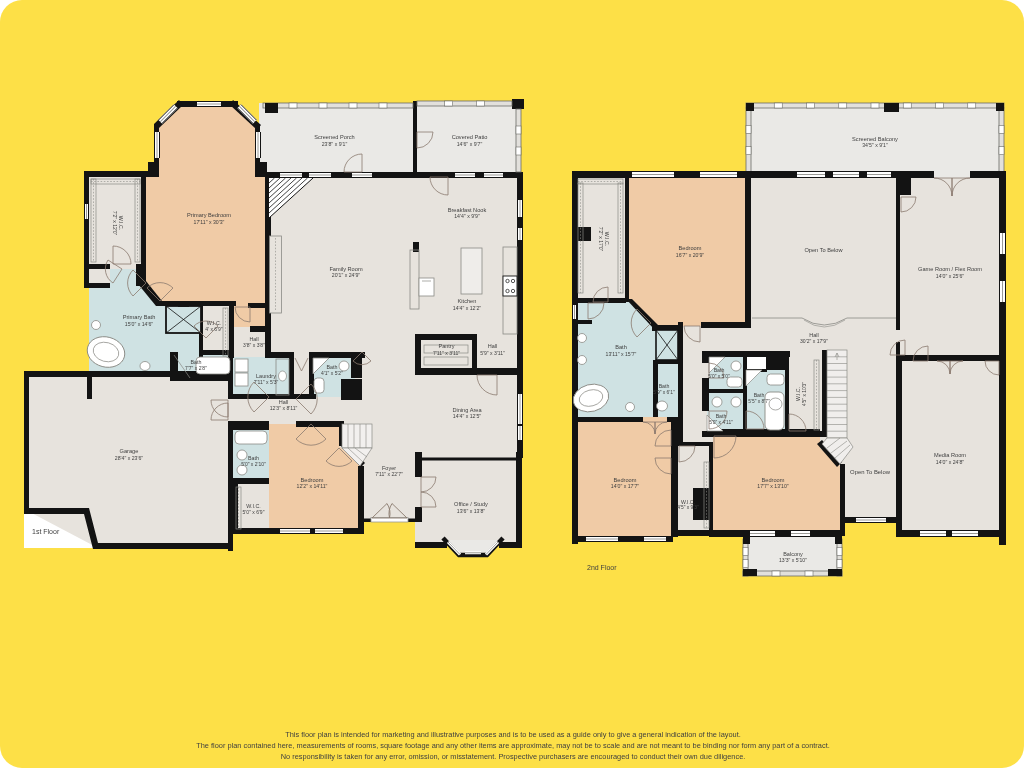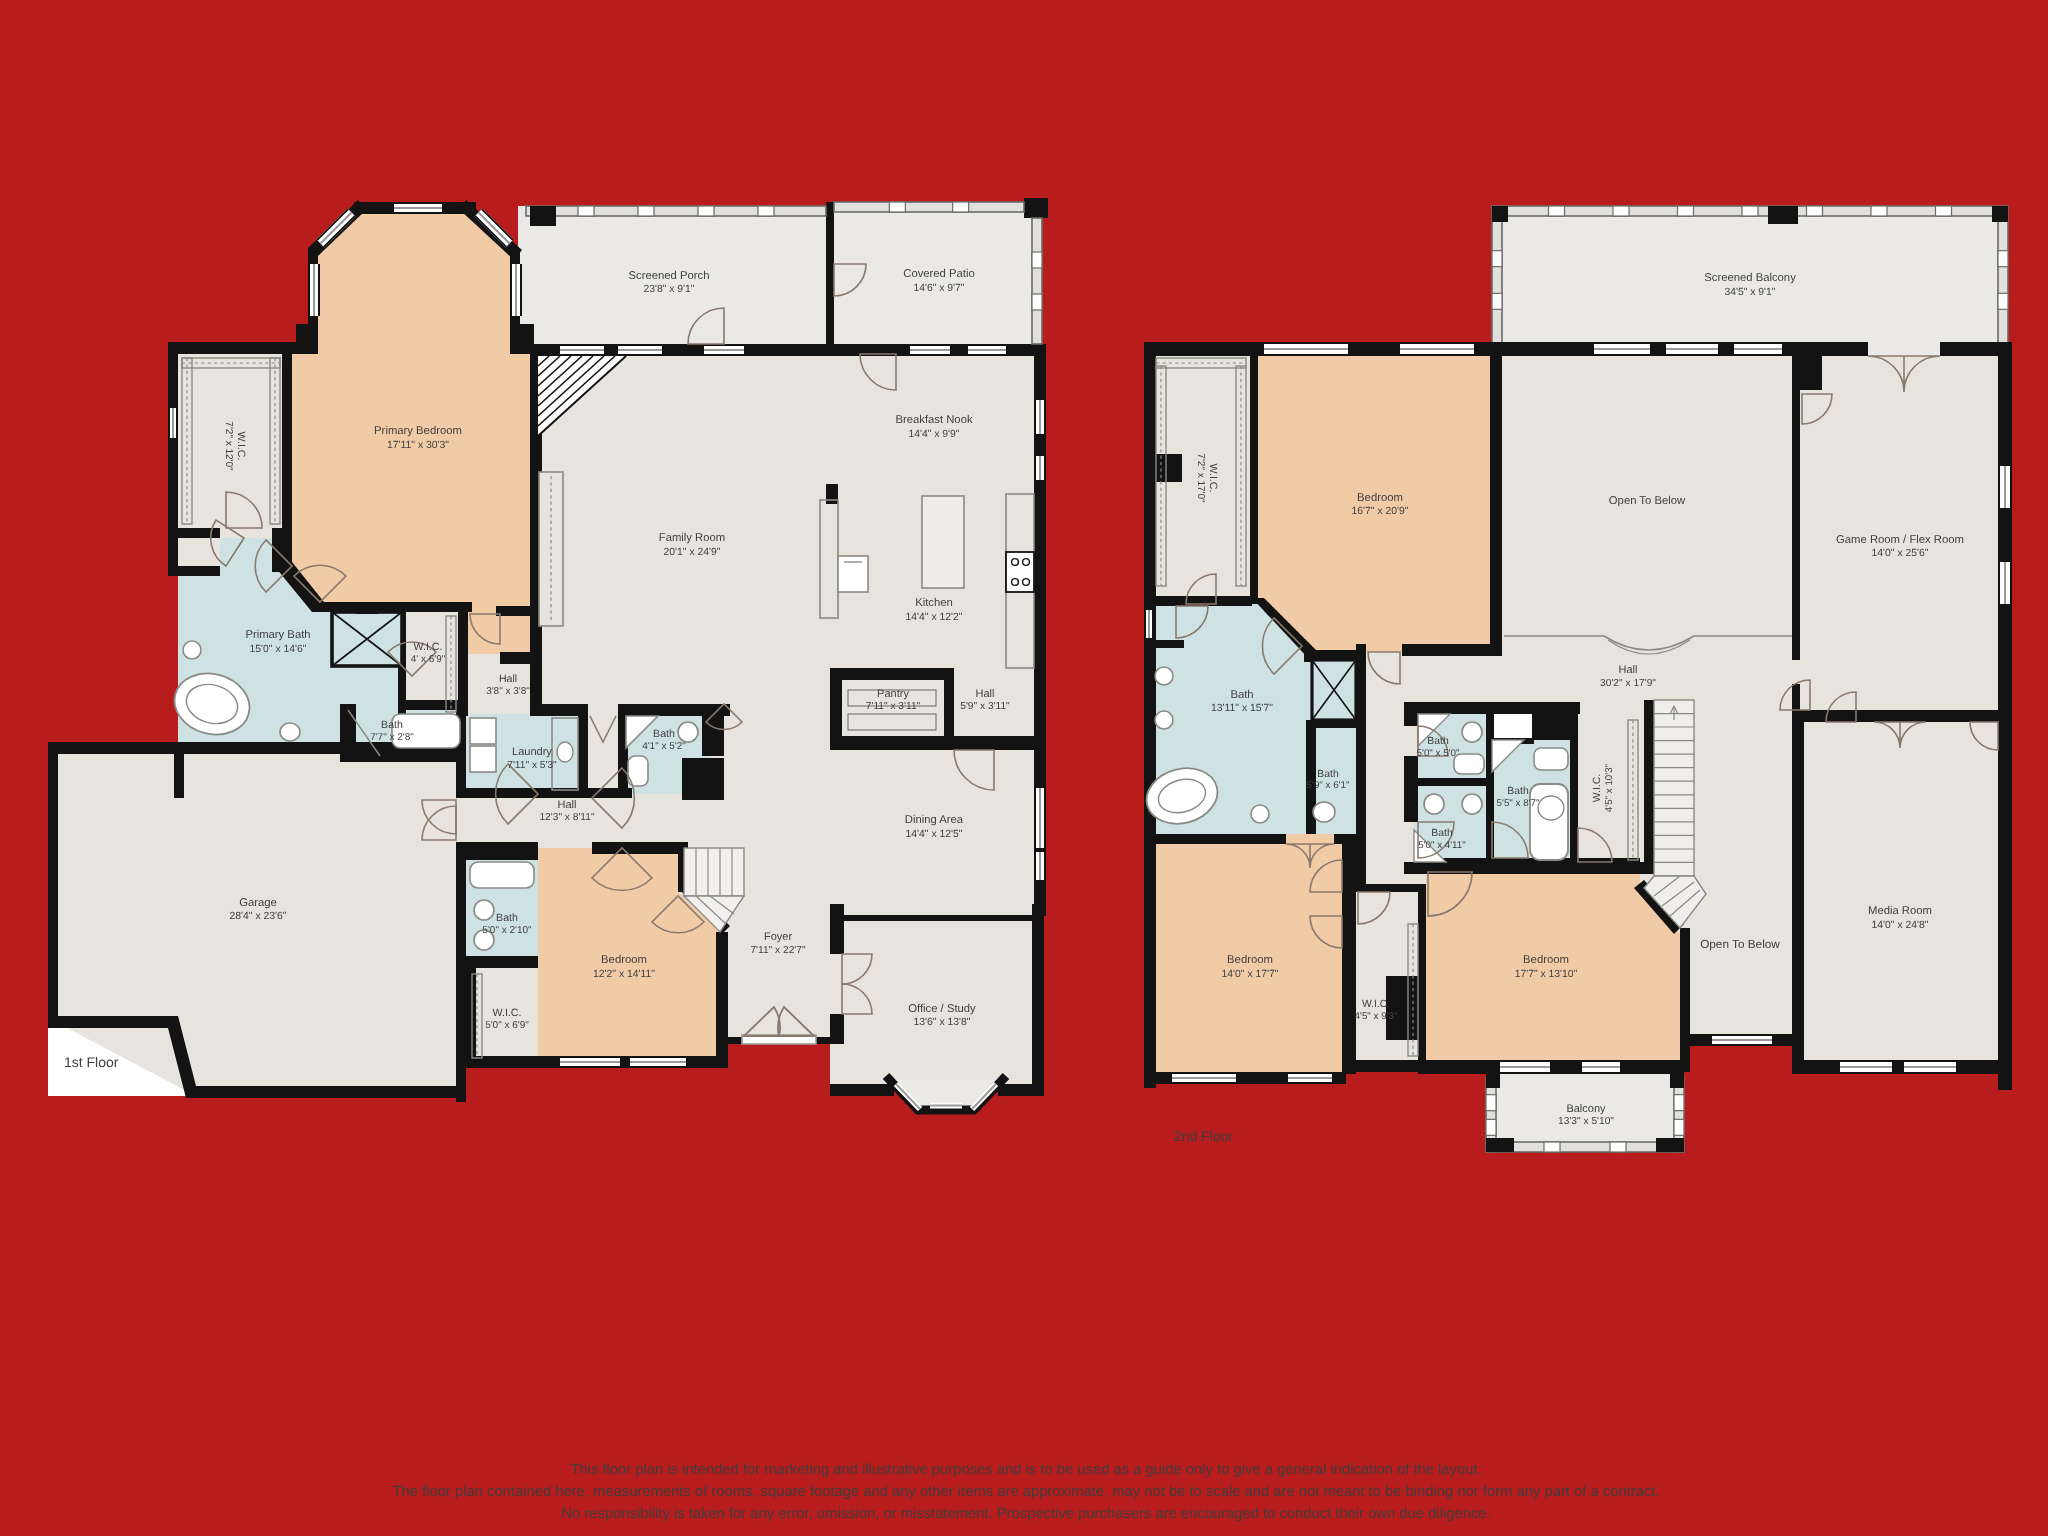--- a/index.html
+++ b/index.html
@@ -3,7 +3,7 @@
 <meta charset="utf-8">
 <style>
   html,body{margin:0;padding:0;background:#ffffff;}
-  .page{width:1024px;height:768px;position:relative;background:#b91c1c;overflow:hidden;}
+  .page{width:1024px;height:768px;position:relative;background:#fde047;overflow:hidden;border-radius:22px;}
   svg{display:block;}
   text{font-family:"Liberation Sans",sans-serif;fill:#3f3f3f;}
 </style>

